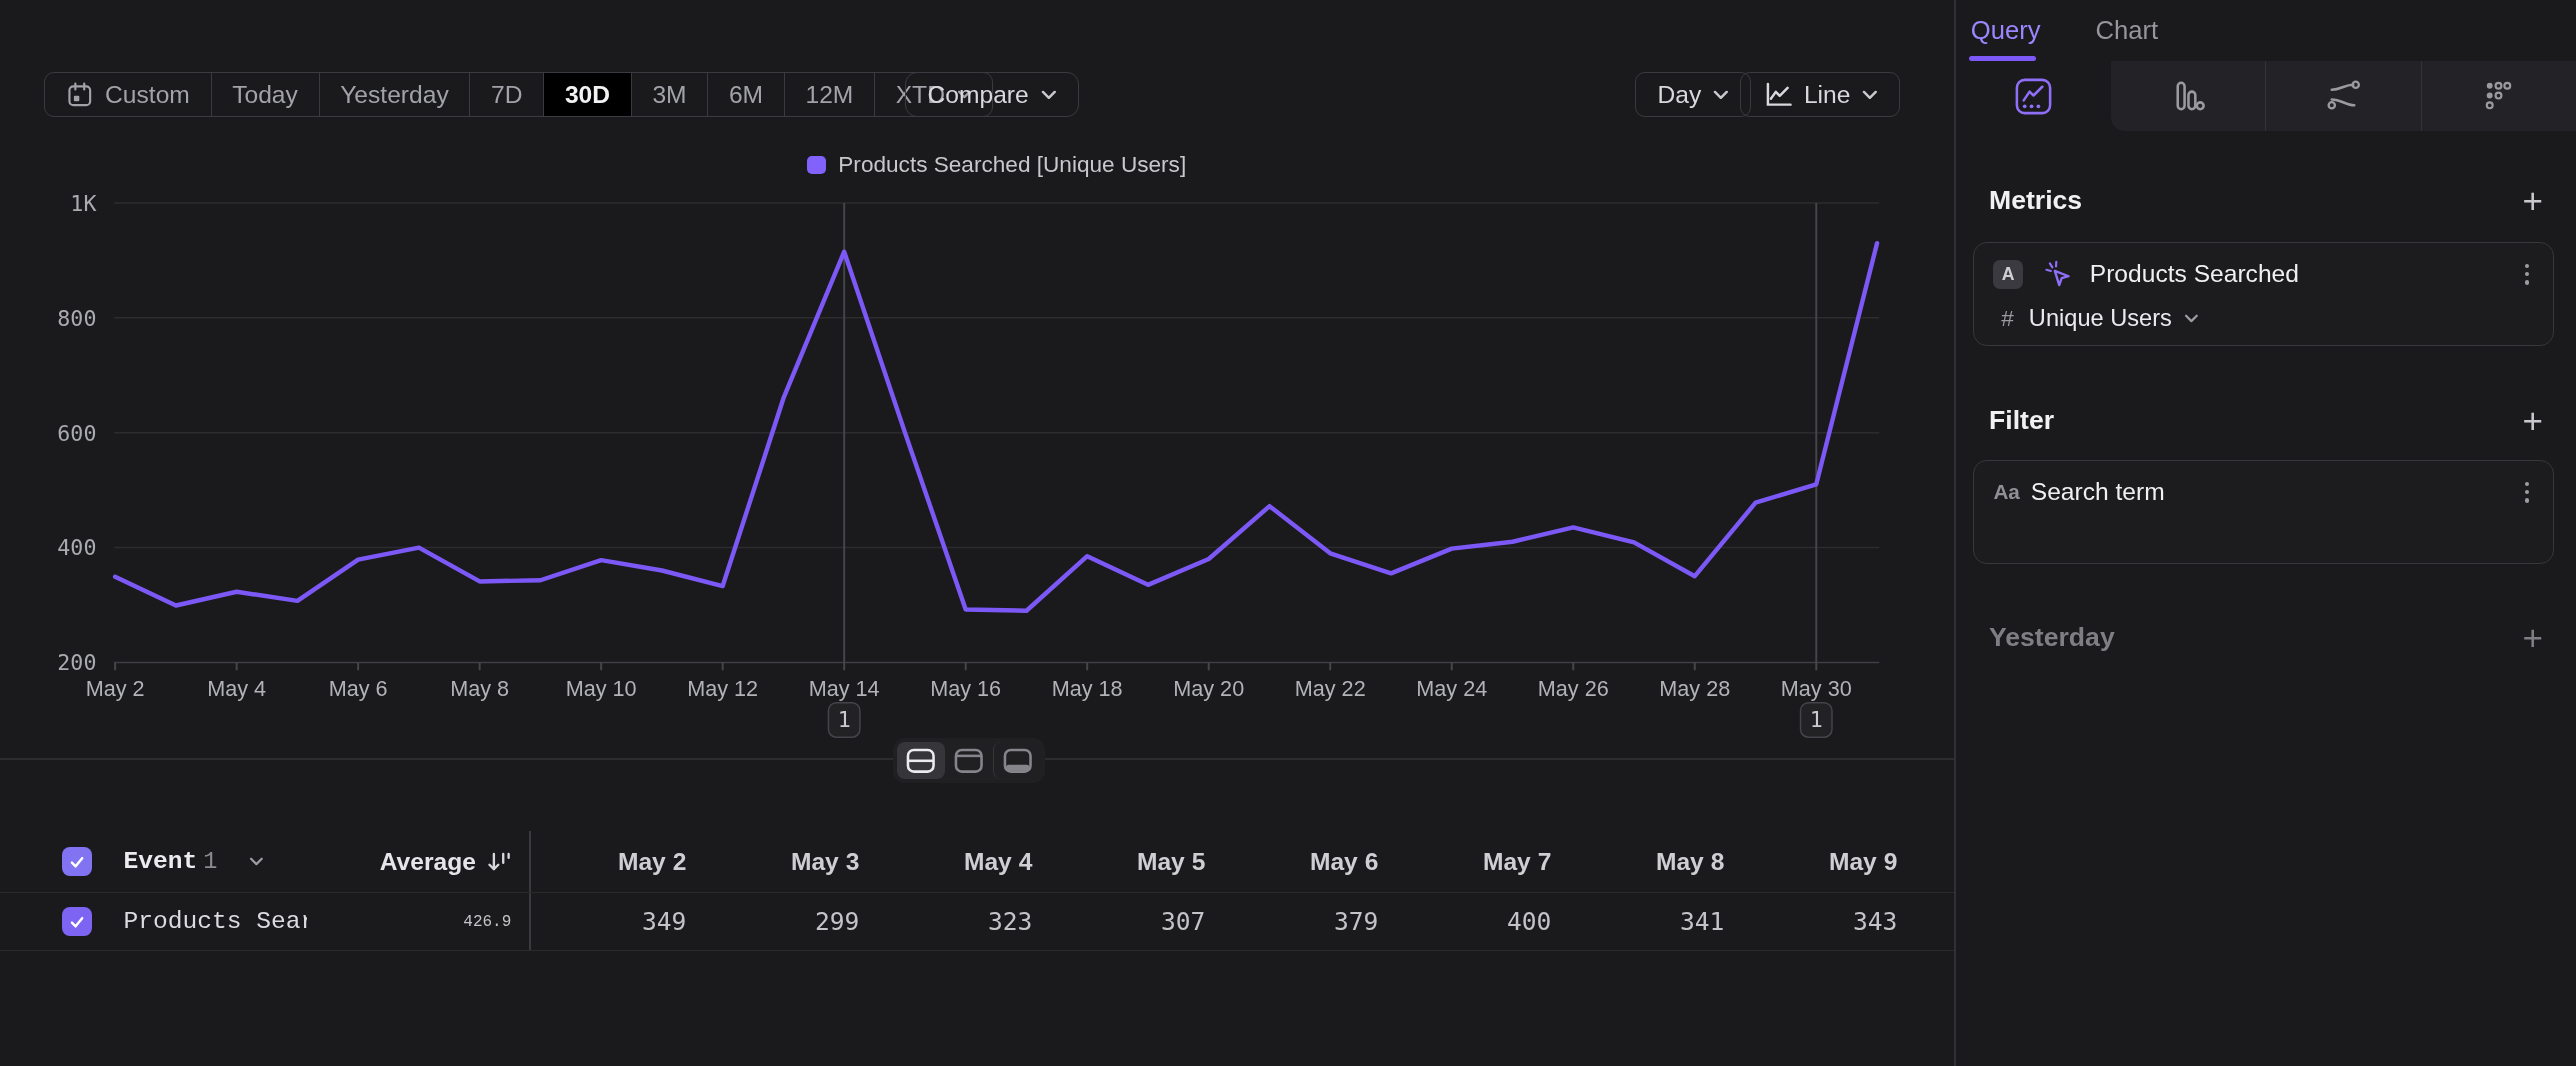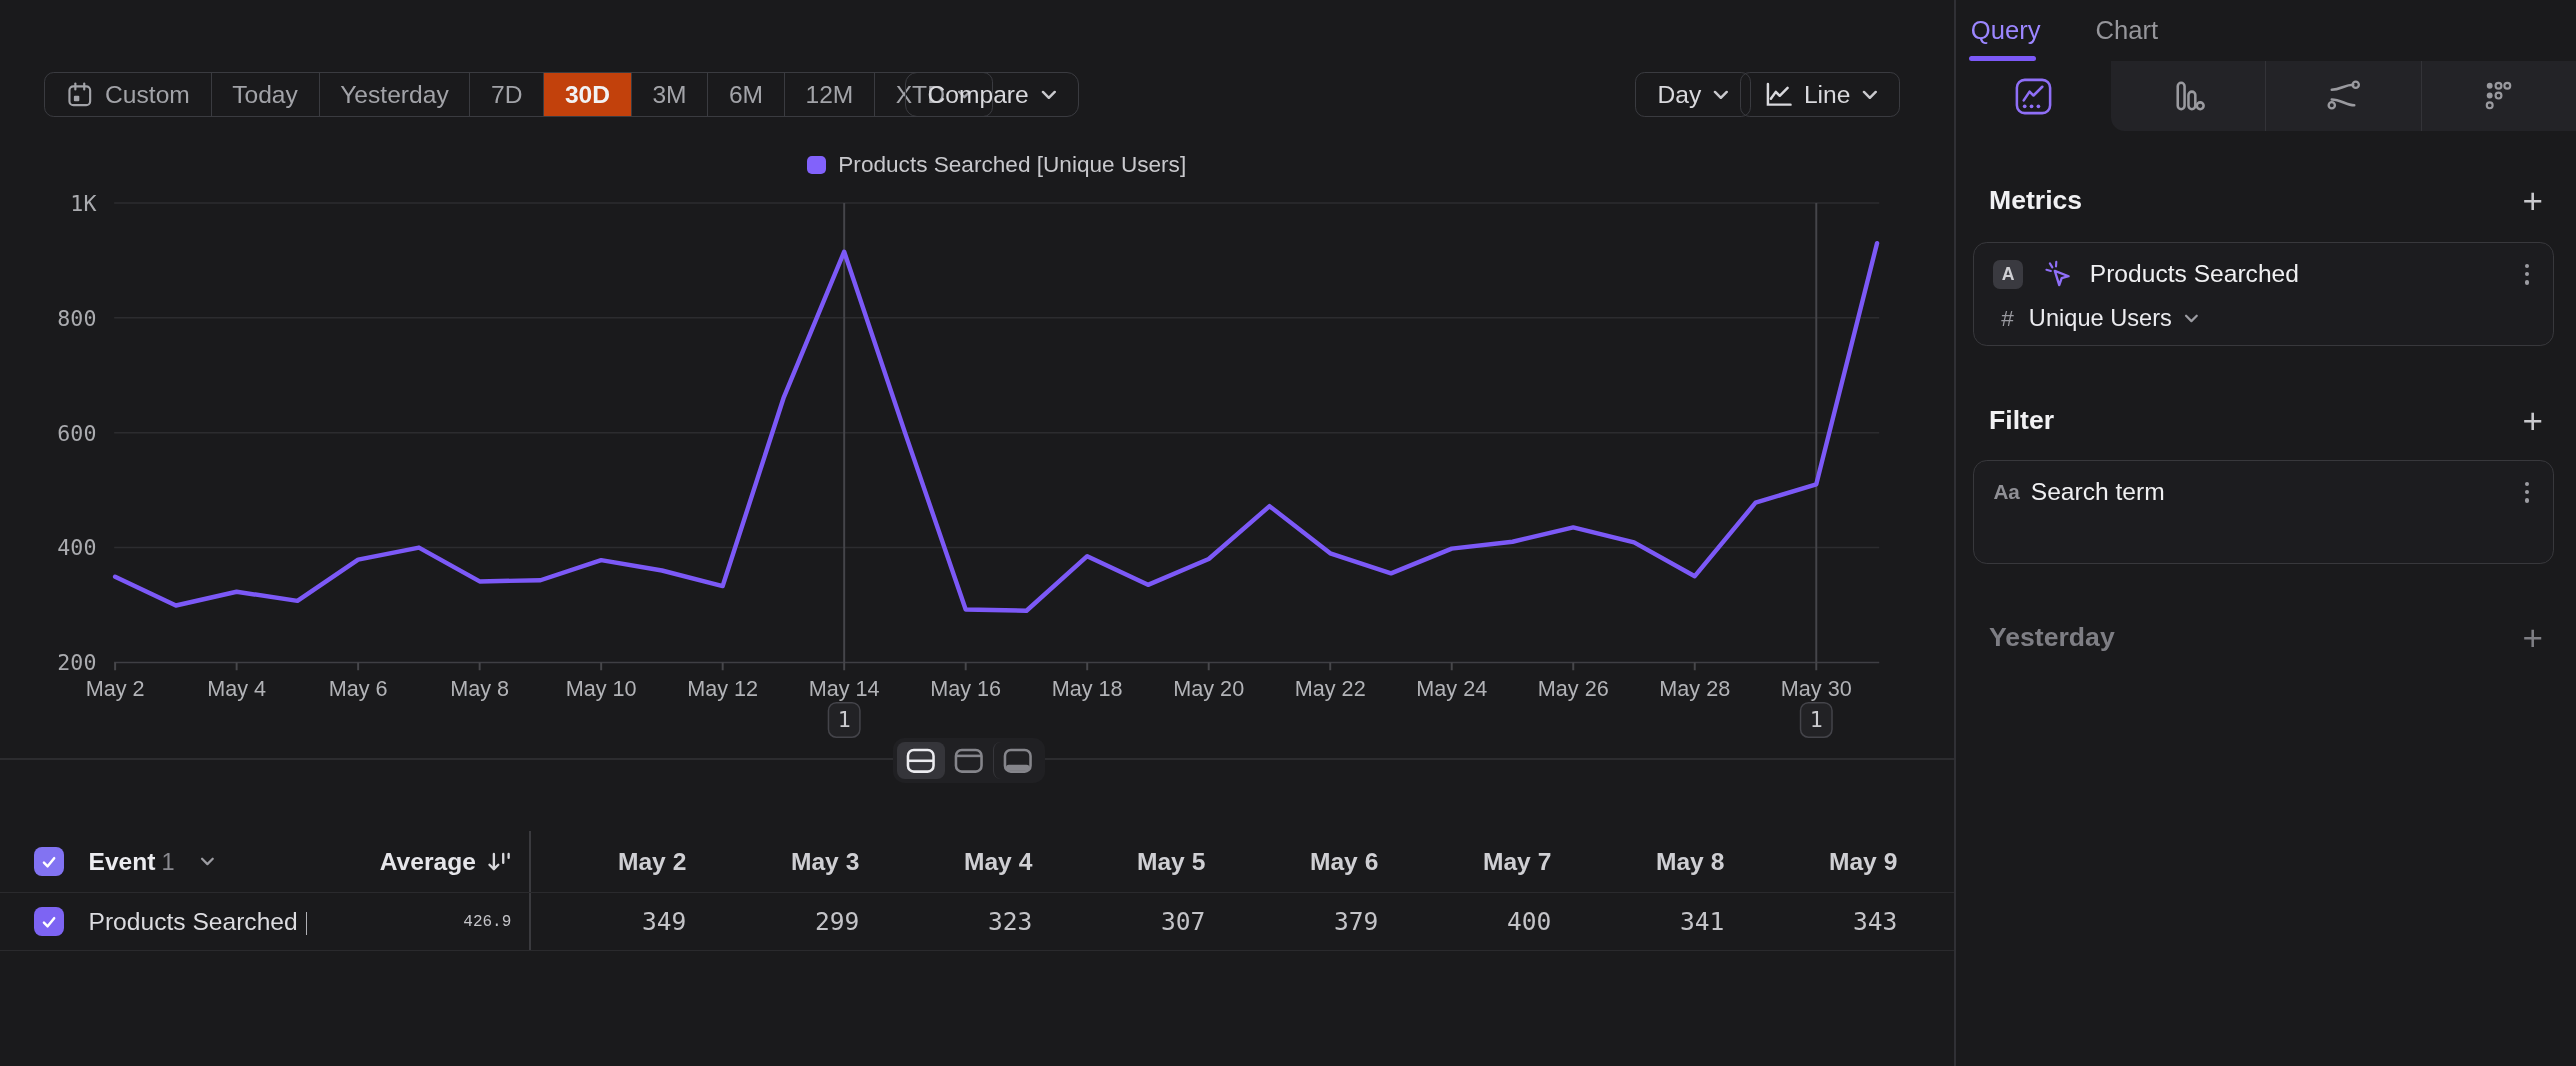--- a/index.html
+++ b/index.html
@@ -13,7 +13,7 @@
   .tb-btn { display:flex; align-items:center; gap:11.8px; padding:0 20.7px; font-size:24.6px; color:#a2a3a8;
     border-right:1.5px solid #3a3b40; cursor:pointer; white-space:nowrap; background:transparent; }
   .tb-btn:last-child { border-right:none; }
-  .tb-btn.active { background:#c2410c; color:#f2f2f4; font-weight:700; }
+  .tb-btn.active { background:#000000; color:#f2f2f4; font-weight:700; }
   .btn { display:flex; align-items:center; gap:11.8px; height:45px; padding:0 21.6px; font-size:24.6px; color:#d9d9dd;
     border:1.5px solid #3a3b40; border-radius:9.8px; cursor:pointer; white-space:nowrap; }
   .btn-compare { position:absolute; left:905px; top:72px;border-radius:12px; }

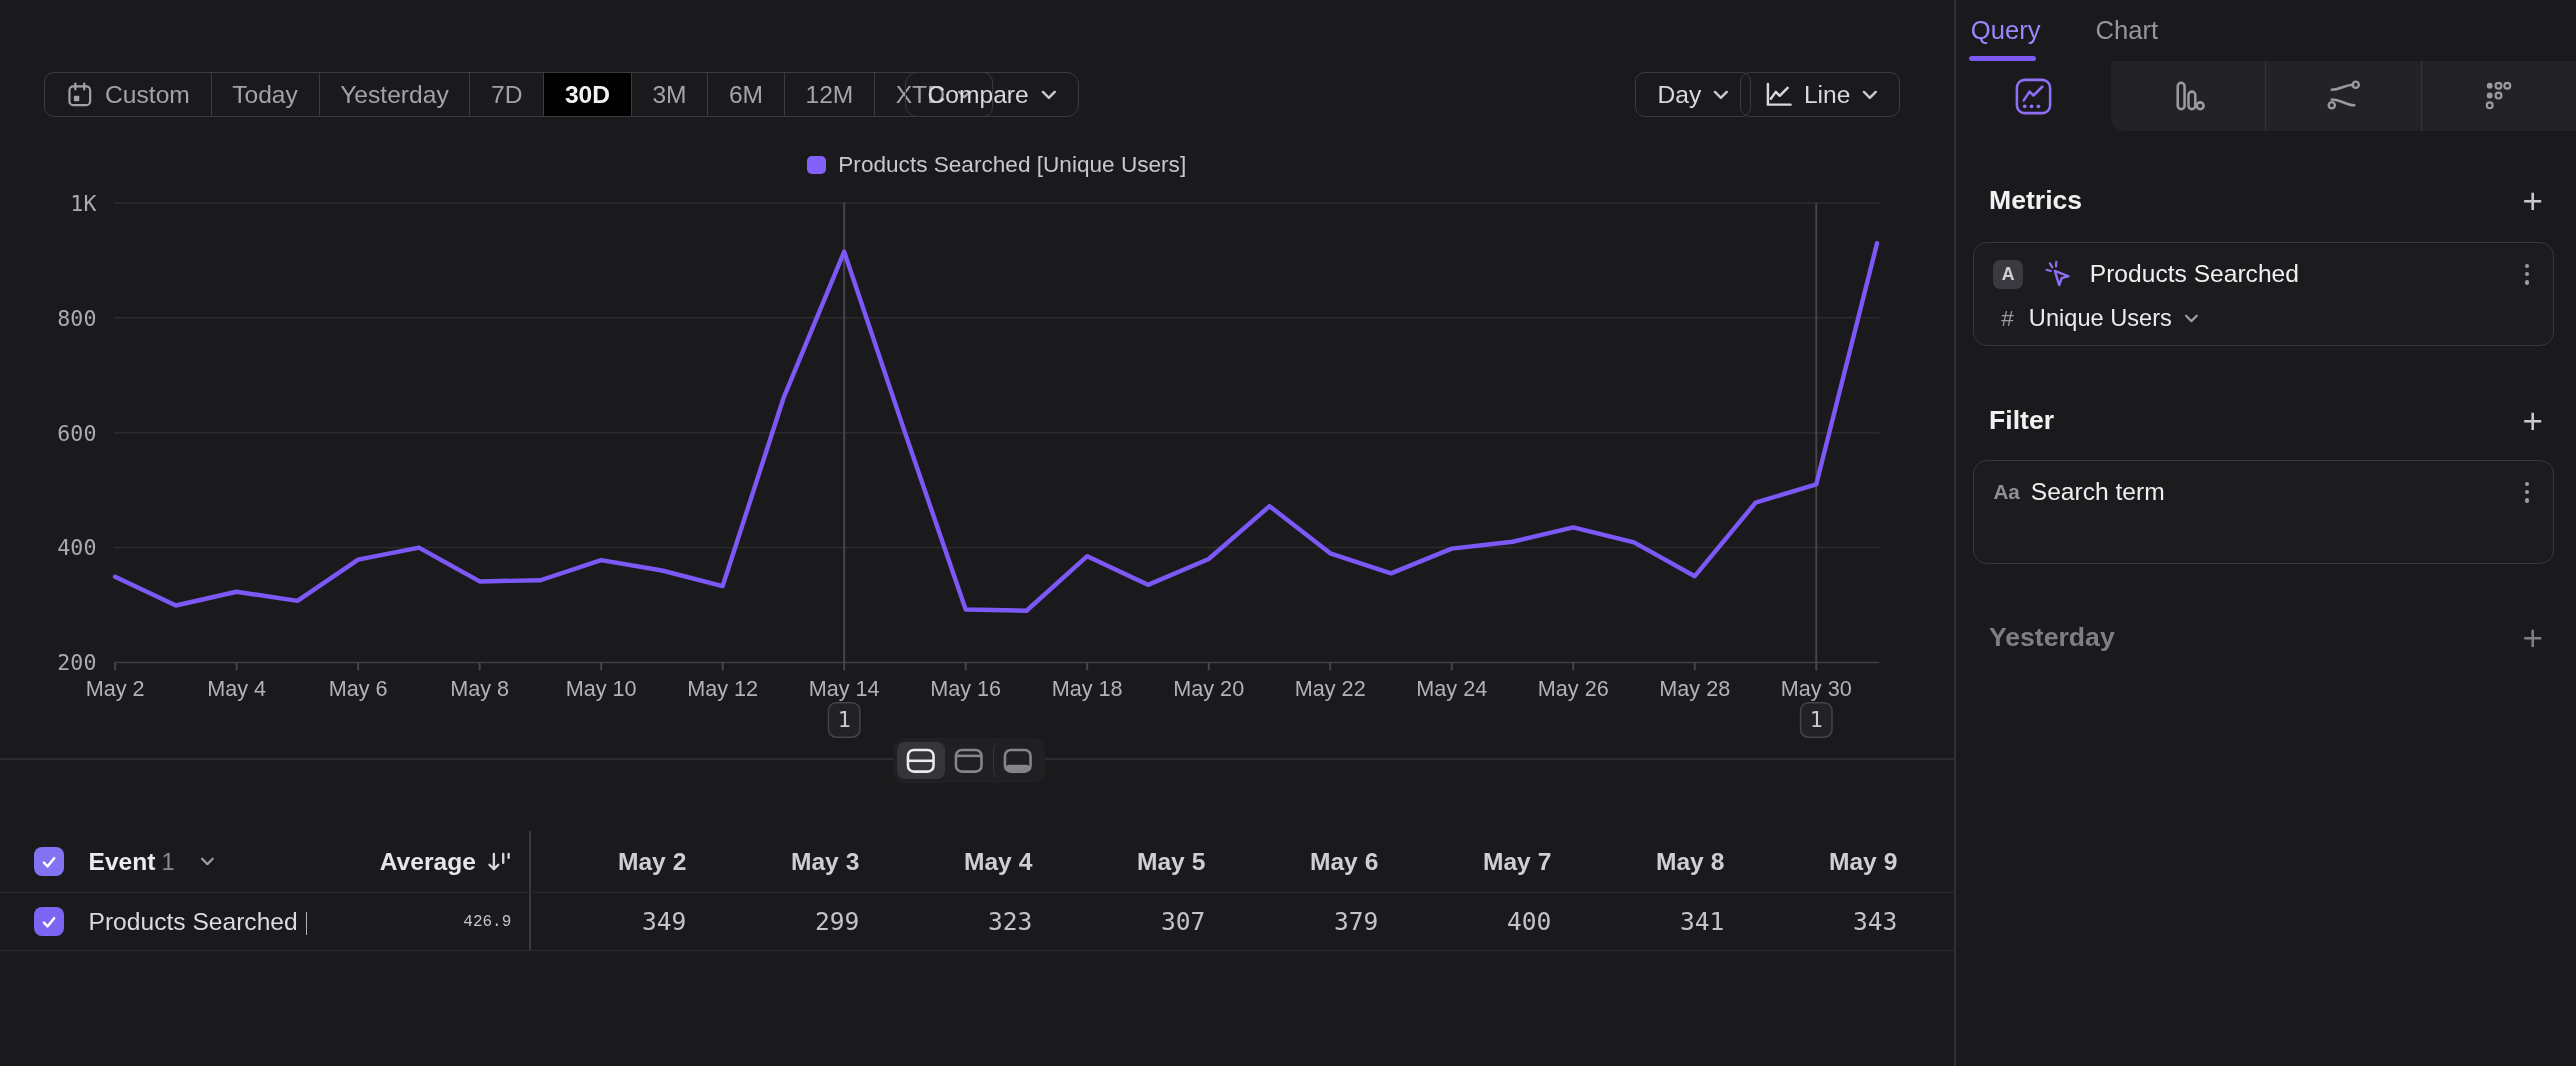--- a/index.html
+++ b/index.html
@@ -55,7 +55,7 @@
   .t-row { display:grid; grid-template-columns:307px 222px repeat(8, 173px); align-items:center; height:61px; }
   .t-row.head { height:61px; }
   .t-row.body { height:59px; border-top:1.5px solid #2a2a2d; border-bottom:1.5px solid #2a2a2d; }
-  .t-c1 { display:flex; align-items:center; gap:25px; padding-left:34px; overflow:hidden; }
+  .t-c1 { display:flex; align-items:center; gap:32px; padding-left:62px; overflow:hidden;font-family:Liberation Mono, monospace; }
   .t-avg { display:flex; align-items:center; justify-content:flex-end; gap:9.8px; padding-right:17.7px; }
   .t-date { text-align:right; padding-right:15.7px; font-size:24.6px; color:#cfcfd3; font-weight:700; }
   .t-date.first, .t-val.first { border-left:2px solid #3a3a3e; height:100%; display:flex; align-items:center; justify-content:flex-end; }

